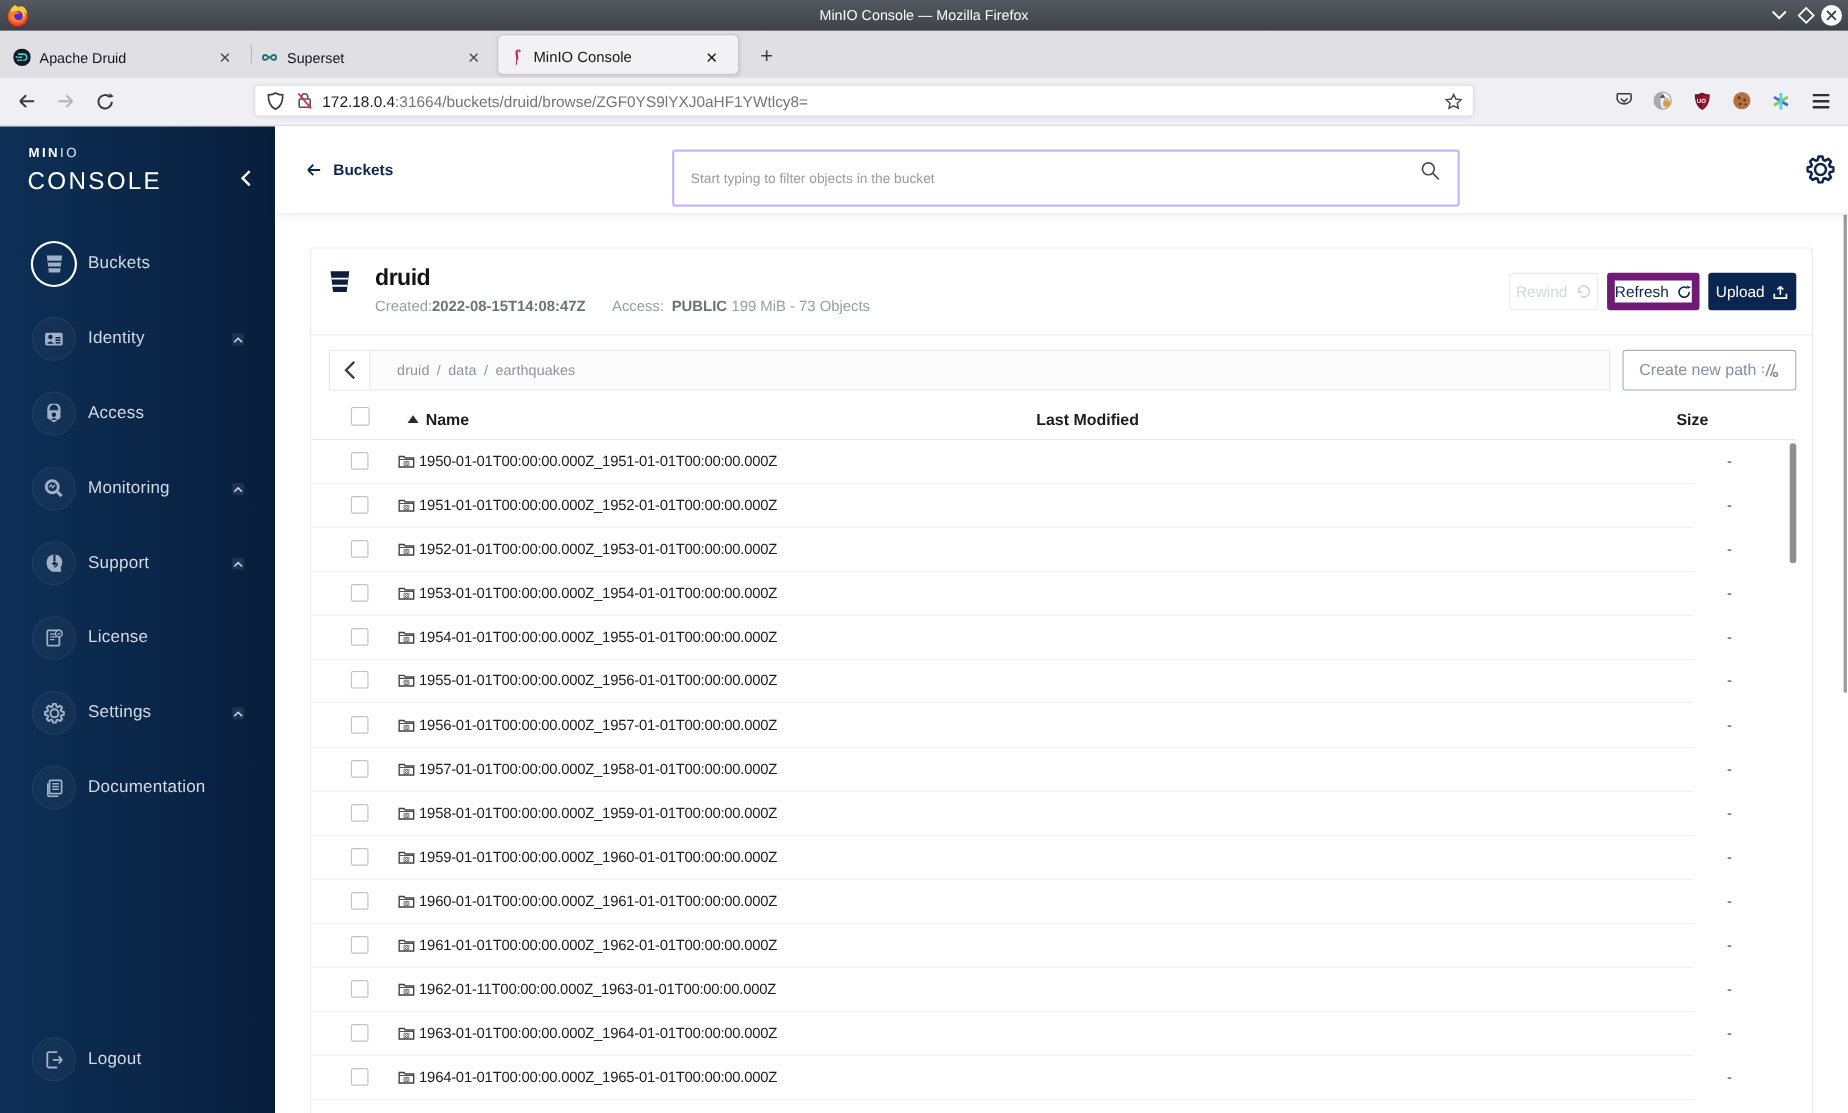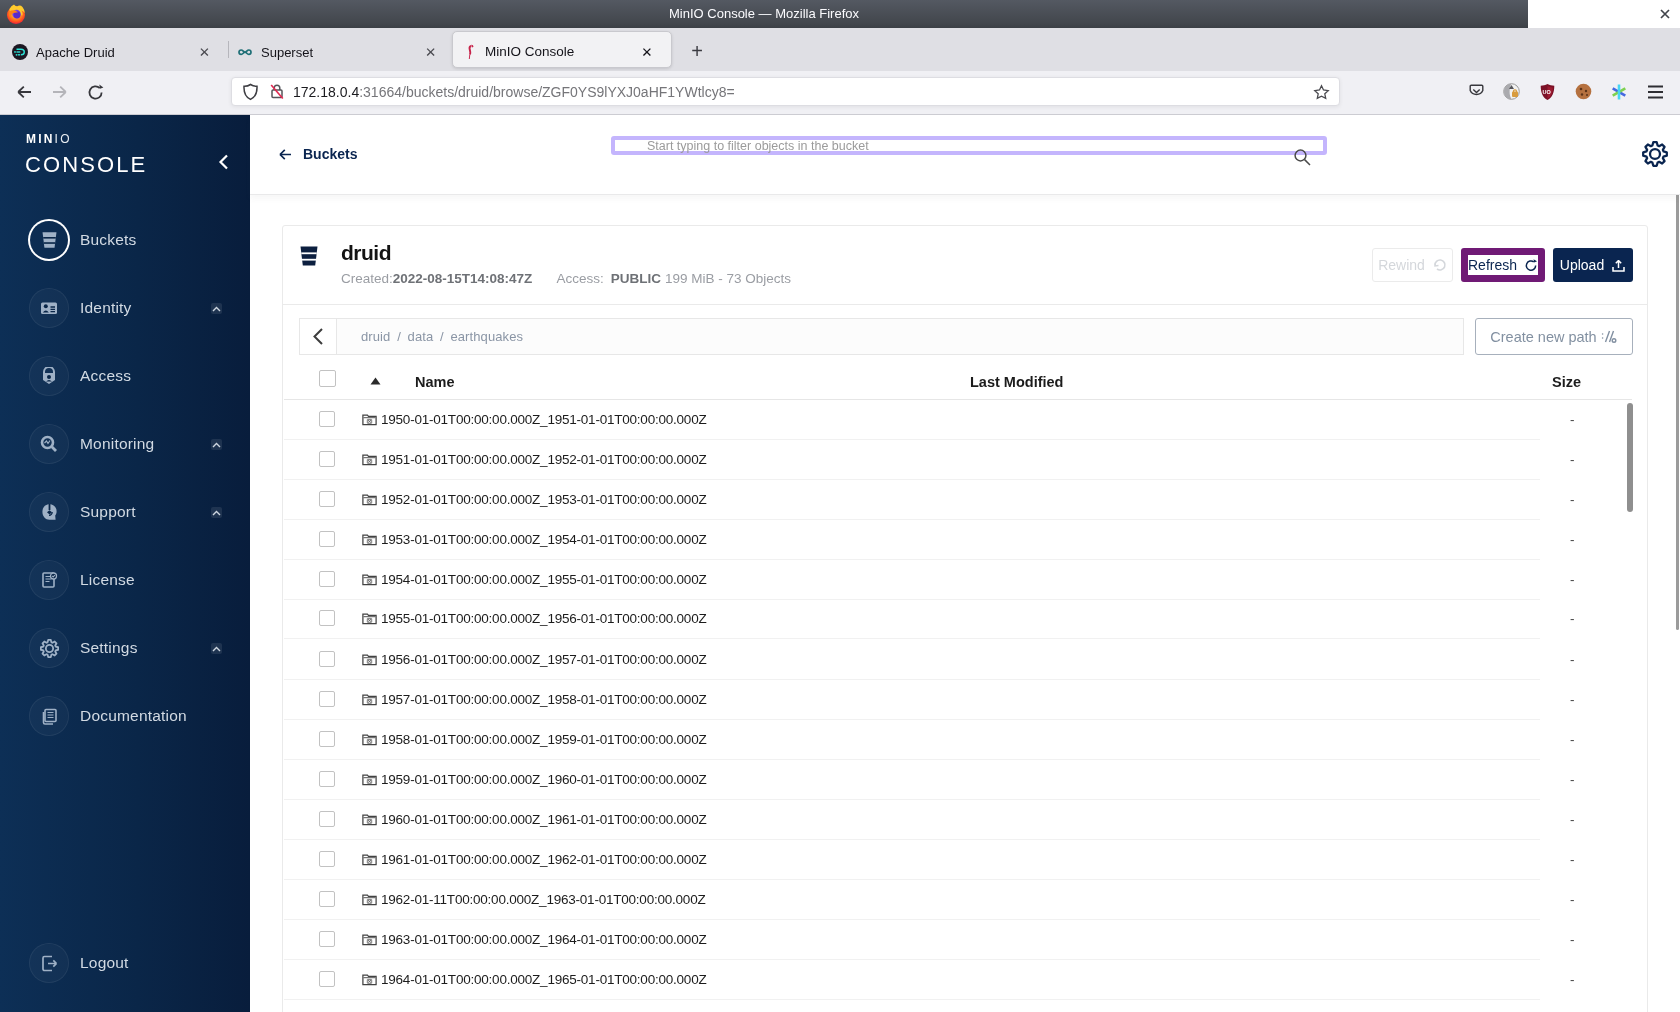--- a/index.html
+++ b/index.html
@@ -6,7 +6,7 @@
 .abs { position:absolute; }
 
 
-#titlebar { position:absolute; left:0; top:0; width:1528px; height:28px;
+#titlebar { position:absolute; left:0; top:0; width:1680px; height:28px;
   background:linear-gradient(#545962,#42464c 85%,#3b3f45); }
 #titlebar .wtitle { position:absolute; left:0; right:0; top:6px; text-align:center;
   color:#fbfbfe; font-size:13px; }

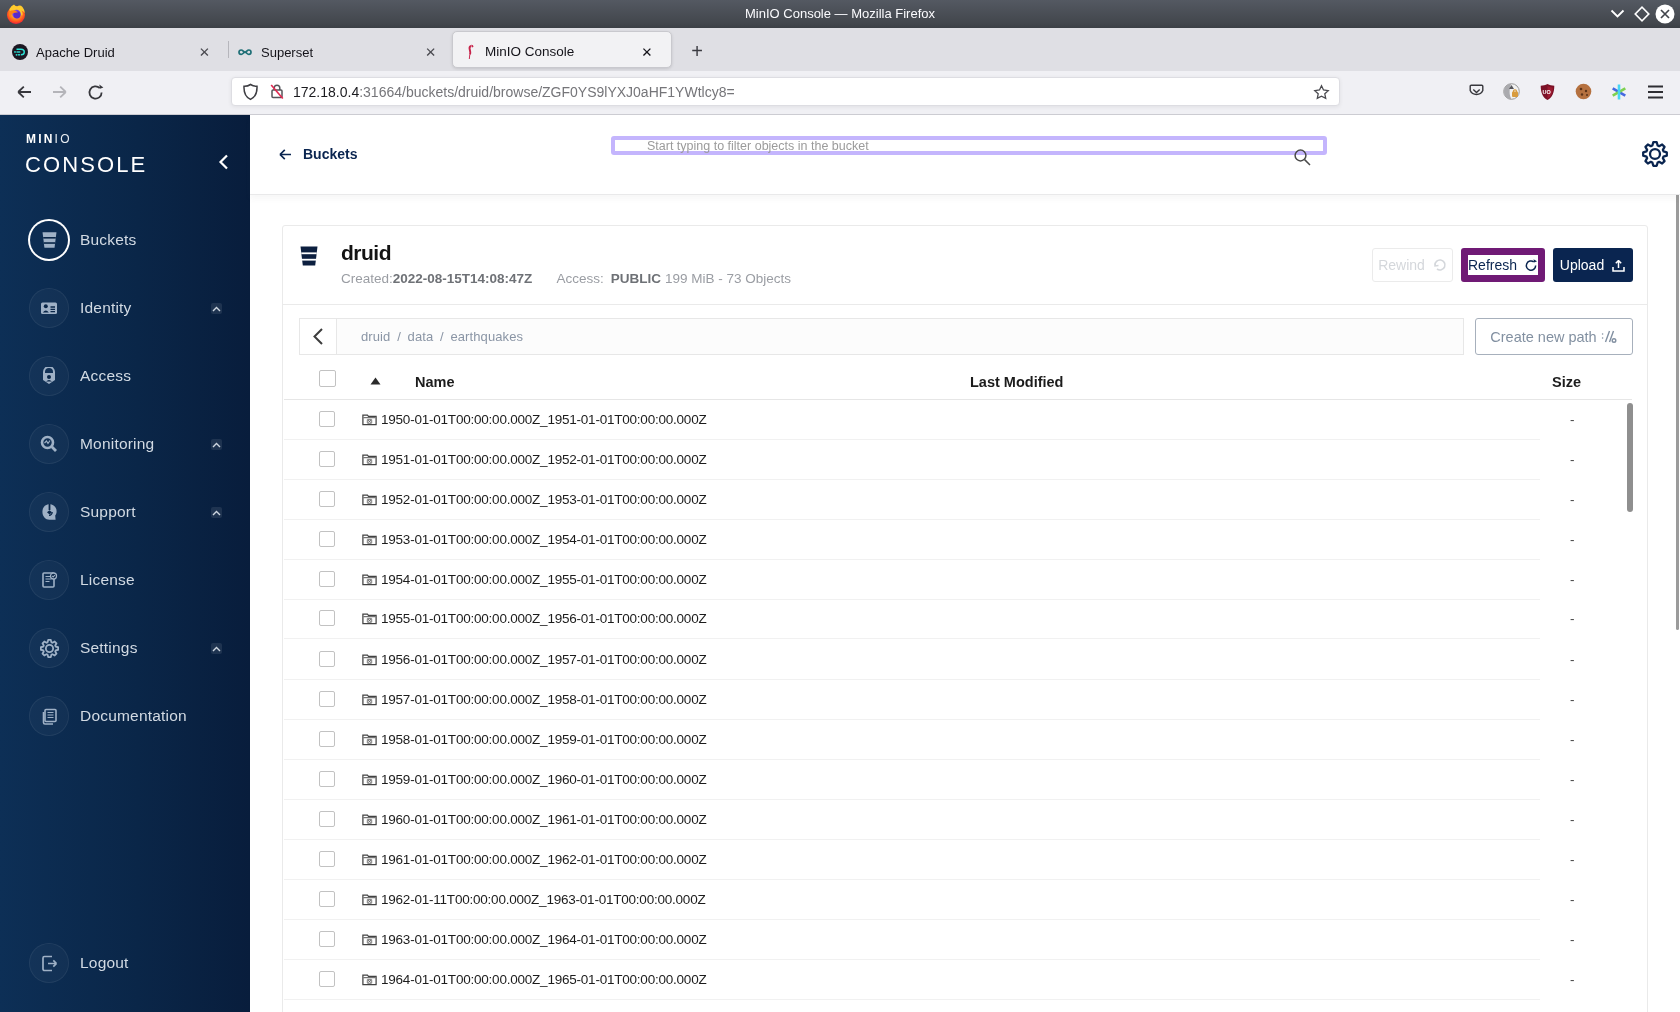--- a/index.html
+++ b/index.html
@@ -42,8 +42,8 @@
 #main { position:absolute; left:250px; top:0; width:1430px; height:897px; background:#fff; }
 #pagehdr { position:absolute; left:0; top:0; width:1430px; height:80px; background:#fff;
   border-bottom:1px solid #e9e9ea; box-shadow:0 4px 6px rgba(90,90,90,.05); z-index:2; }
-#searchbox { position:absolute; left:361px; top:21px; width:716px; height:19px; border:4px solid #c4b5fd;
-  border-radius:3px; display:flex; align-items:center; color:#9b9b9b; font-size:12.5px; padding-left:32px; }
+#searchbox { position:absolute; left:361px; top:21px; width:716px; height:52px; border:2px solid #c4b5fd;
+  border-radius:3px; display:flex; align-items:center; color:#9b9b9b; font-size:12.5px; padding-left:15px; }
 
 #card { position:absolute; left:32px; top:110px; width:1366px; height:900px;
   border:1px solid #eaeaea; border-radius:3px; background:#fff; }

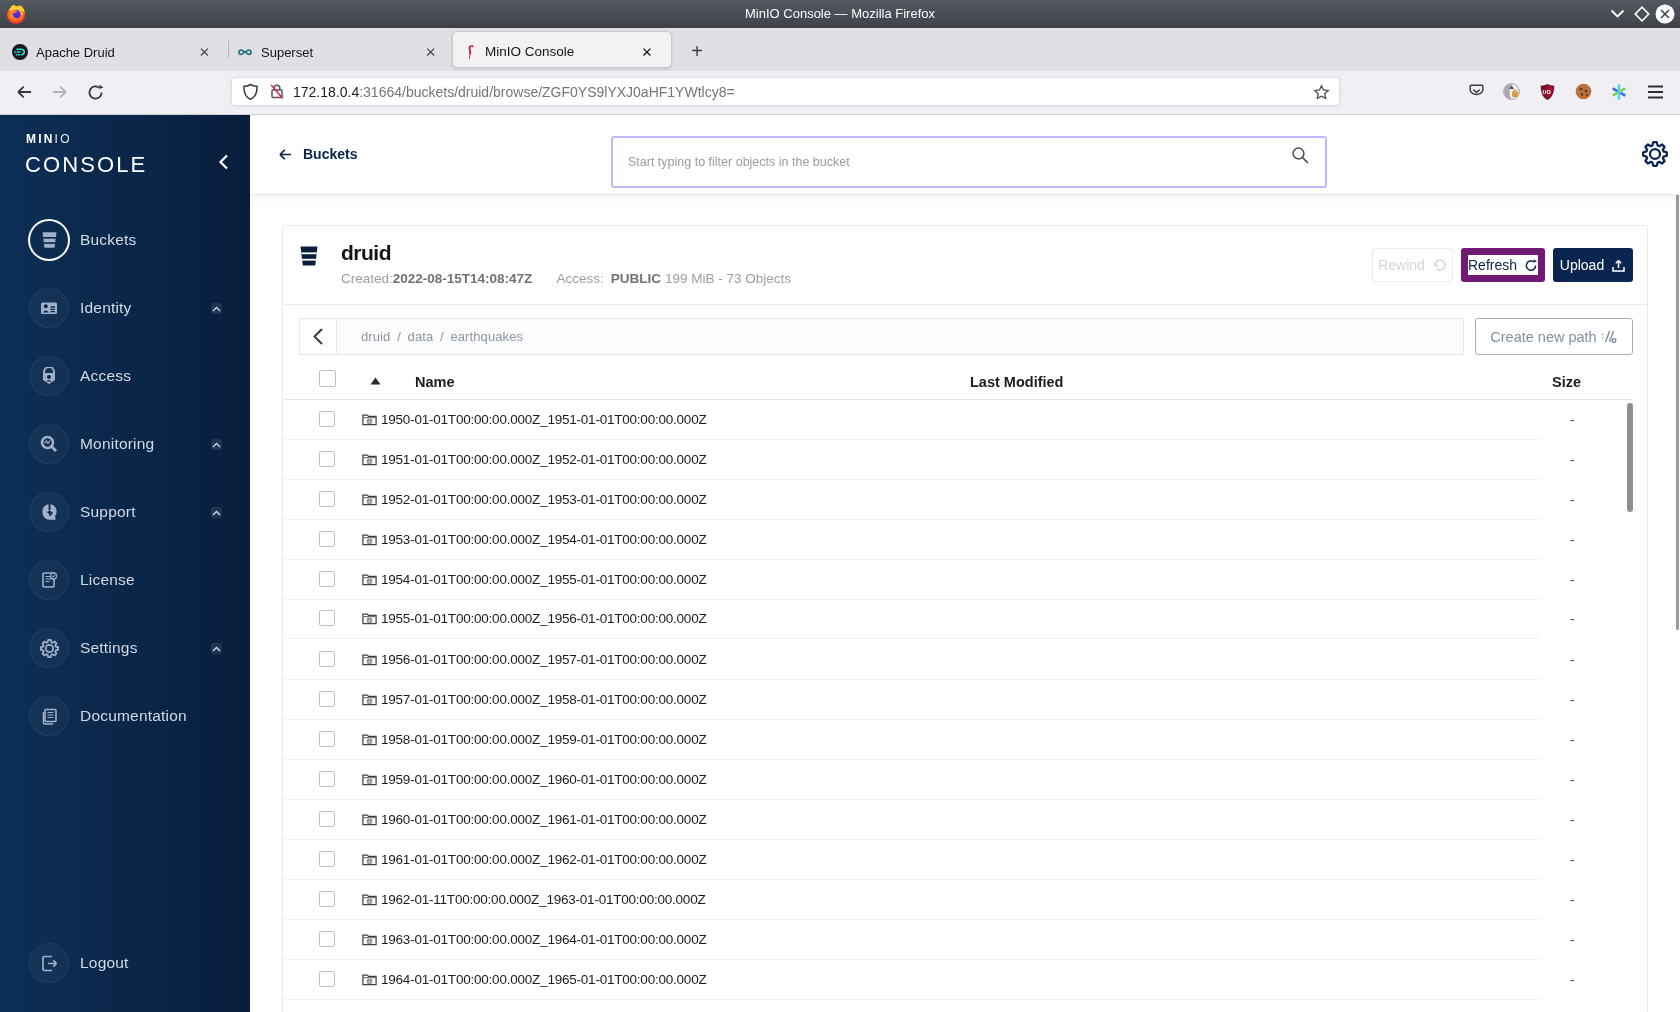--- a/index.html
+++ b/index.html
@@ -61,7 +61,7 @@
   border-radius:3px; color:#8290a1; font-size:14.5px; display:flex; align-items:center; justify-content:center; }
 
 
-.hcell { position:absolute; top:148px; font-weight:bold; font-size:14.5px; color:#1c1c1c;margin-left:28px; }
+.hcell { position:absolute; top:148px; font-weight:bold; font-size:14.5px; color:#1c1c1c; }
 .cb { display:inline-block; width:17px; height:17px; border:1px solid #c2c2c2; border-radius:2px; background:#fff; }
 .trow { position:absolute; left:1px; width:1256px; height:40px; border-bottom:1px solid #f1f1f1; }
 .rowcb { position:absolute; left:35px; top:11px; width:16px; height:16px; }

